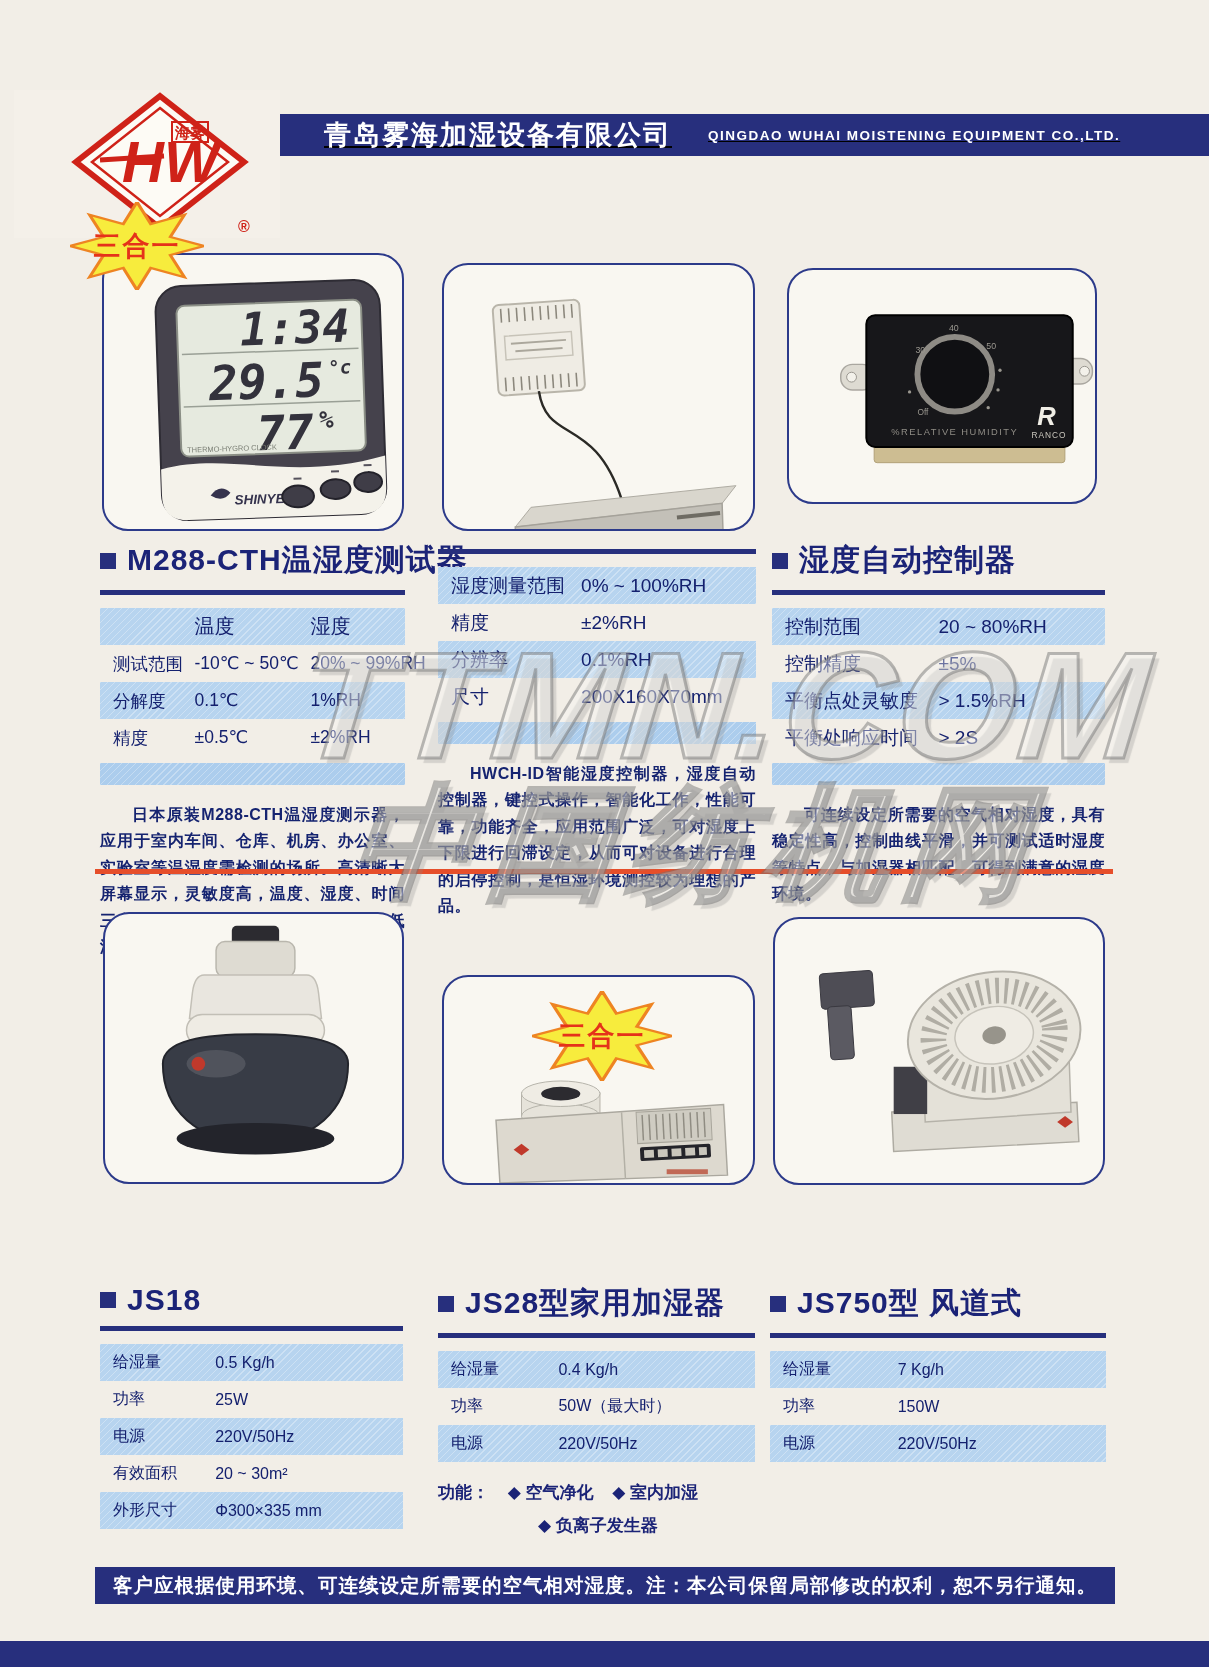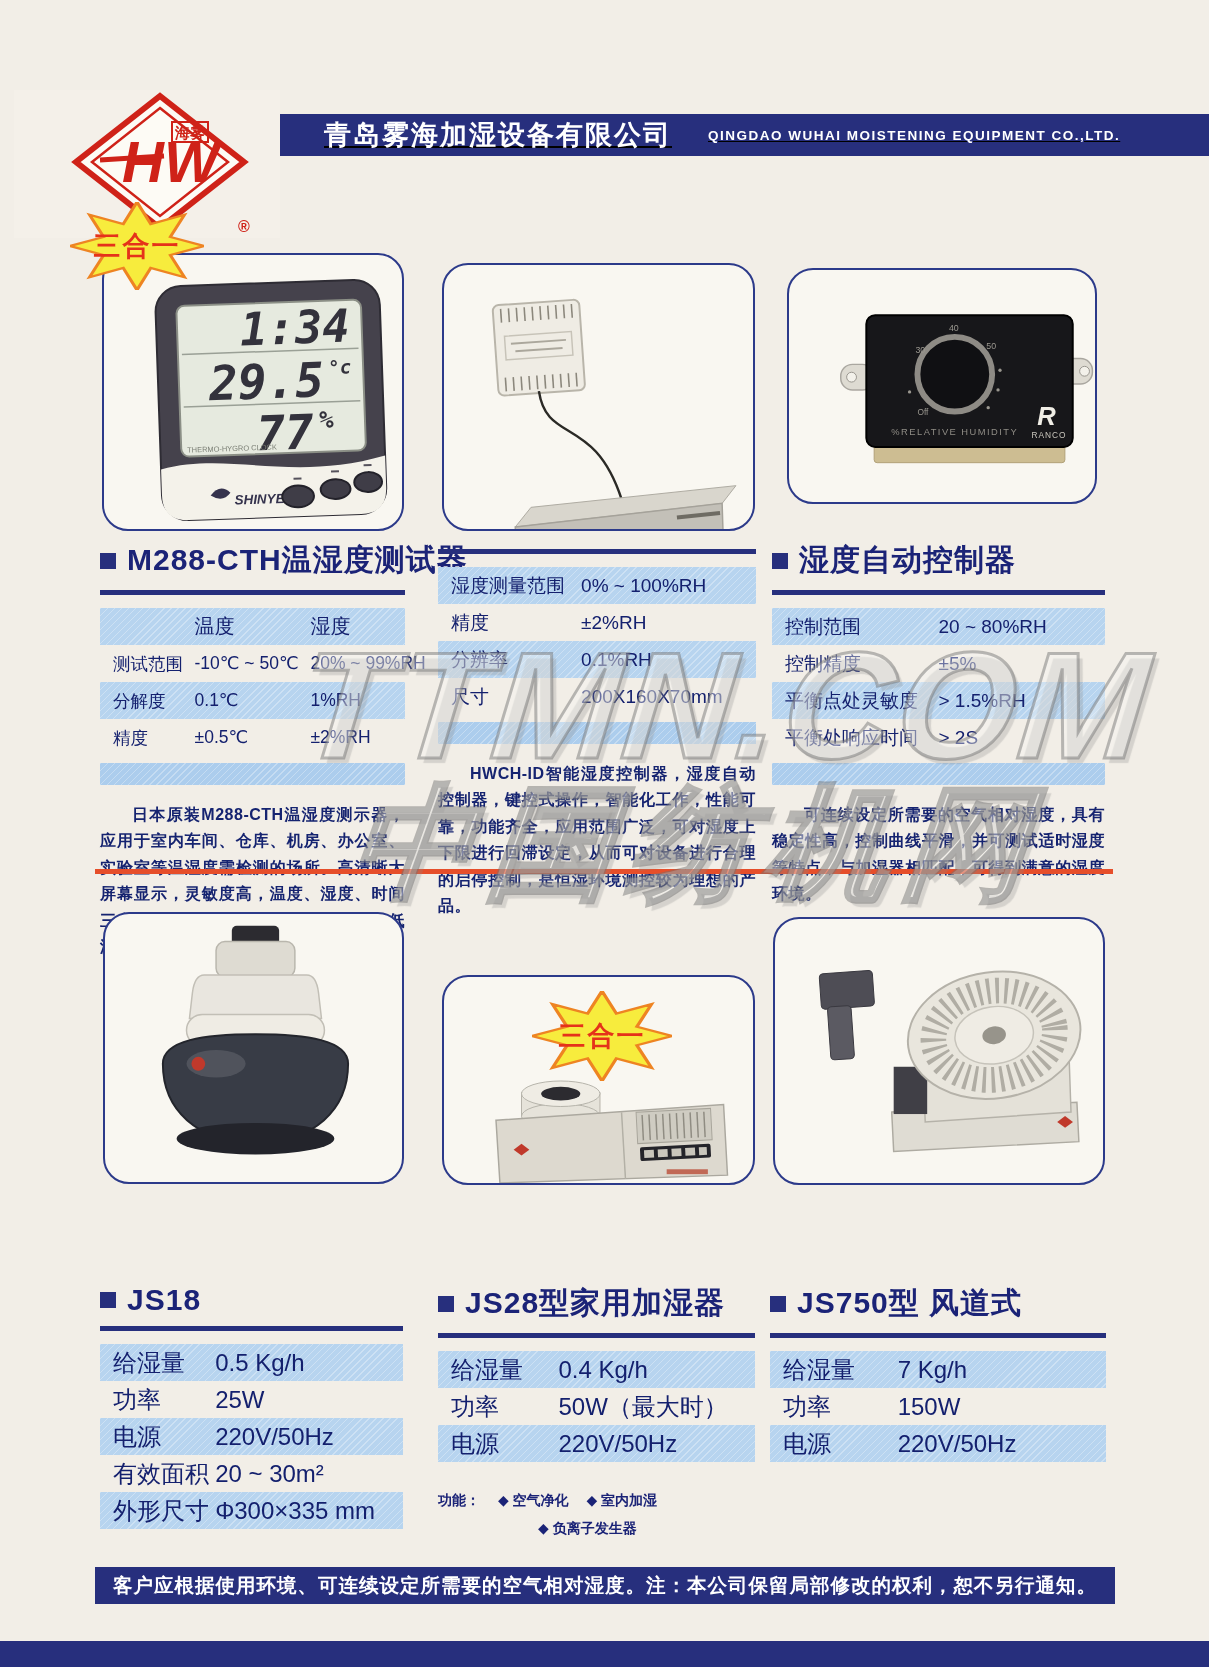--- a/index.html
+++ b/index.html
@@ -66,7 +66,7 @@
   .t2 .srow,.t3 .srow{font-size:19px;}
   .t2 .l{width:45%;} .t2 .v{width:55%; padding-left:0;}
   .t3 .l{width:50%;} .t3 .v{width:50%; padding-left:0;}
-  .tb .srow{font-size:24px;}
+  .tb .srow{font-size:16px;}
   .tb .l{width:38%;} .tb .v{width:62%; padding-left:0;}
   .row-empty{height:22px; margin-top:7px;
     background-color:#accded;

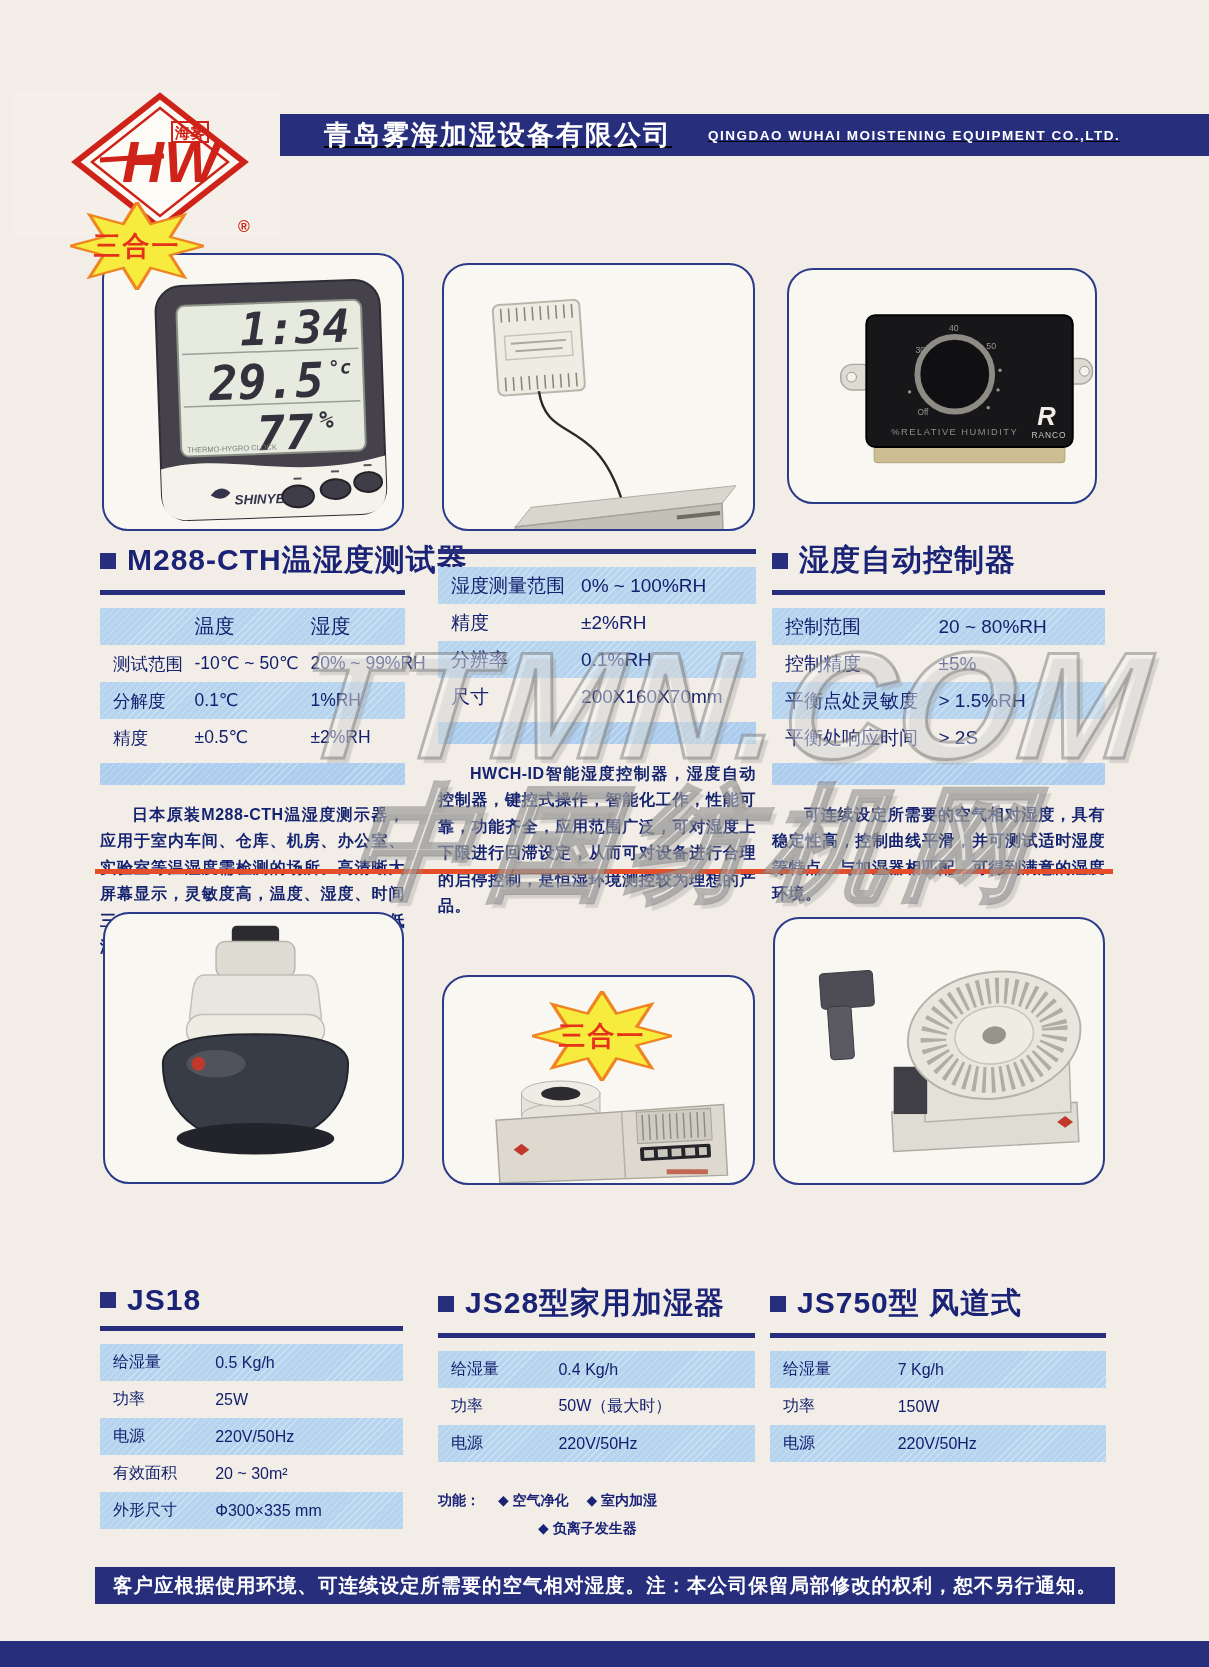--- a/index.html
+++ b/index.html
@@ -77,7 +77,7 @@
     line-height:1.65; text-align:justify; text-indent:2em; letter-spacing:.5px;
   }
   
-  .features{margin-top:30px; color:#1b2377; font-weight:bold; font-size:14px;}
+  .features{margin-top:19px; color:#1b2377; font-weight:bold; font-size:17px;}
   .features .line2{margin-top:10px; padding-left:86px;}
   .features .fitem{margin-left:14px;}
   .features .flabel{margin-left:0;}

